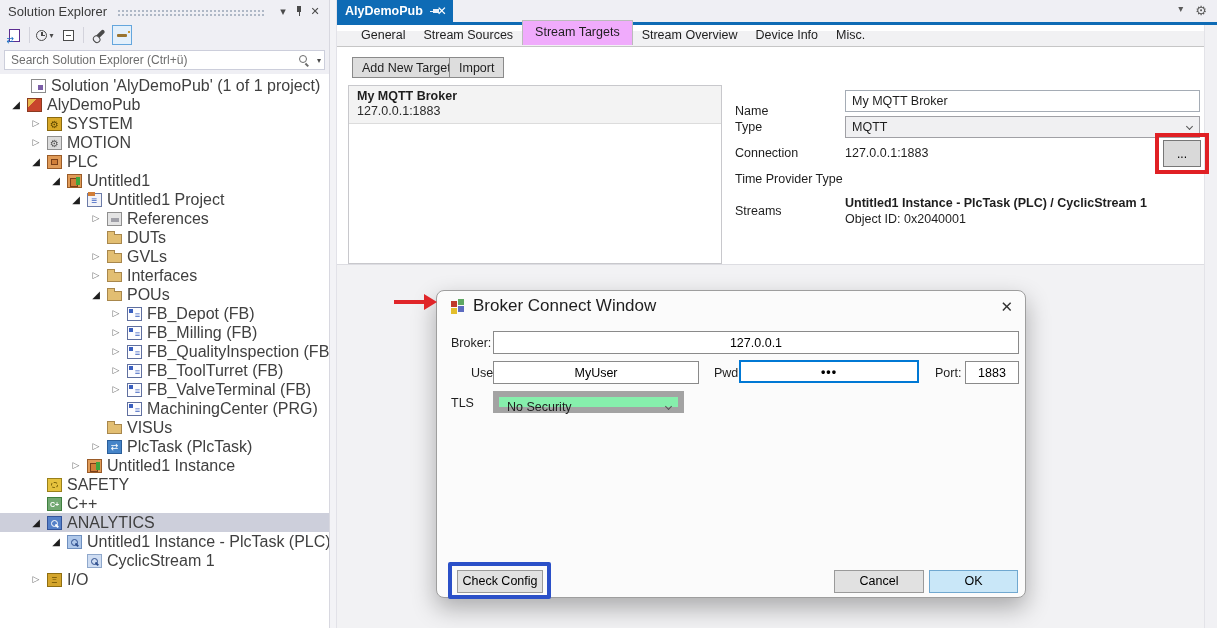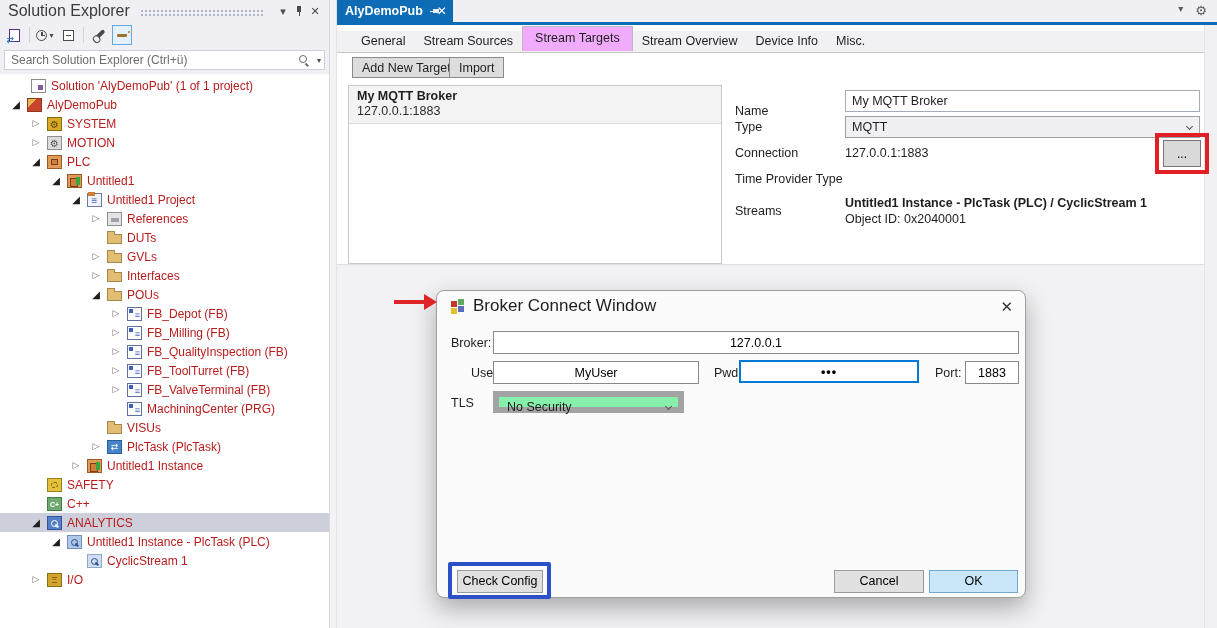--- a/index.html
+++ b/index.html
@@ -10,7 +10,7 @@
   .sepanel { position:absolute; left:0; top:0; width:330px; height:628px; background:#fff; border-right:1px solid #D8D8E0; }
   .sehead { position:absolute; left:0; top:0; width:100%; height:74px; background:#EFEFF4; }
   .se-titlebar { display:flex; align-items:center; height:22px; padding:0 6px 0 8px; }
-  .se-title { font-size:16px; color:#3b3b3b; white-space:nowrap; }
+  .se-title { font-size:13px; color:#3b3b3b; white-space:nowrap; }
   .grip { flex:1; height:7px; margin:2px 10px 0 10px;
           background-image:radial-gradient(circle,#AFB8C6 0.9px,transparent 1px); background-size:4px 4px; }
   .tbico { width:16px; height:16px; display:flex; align-items:center; justify-content:center; color:#4a4a4a; font-size:11px; cursor:default; }

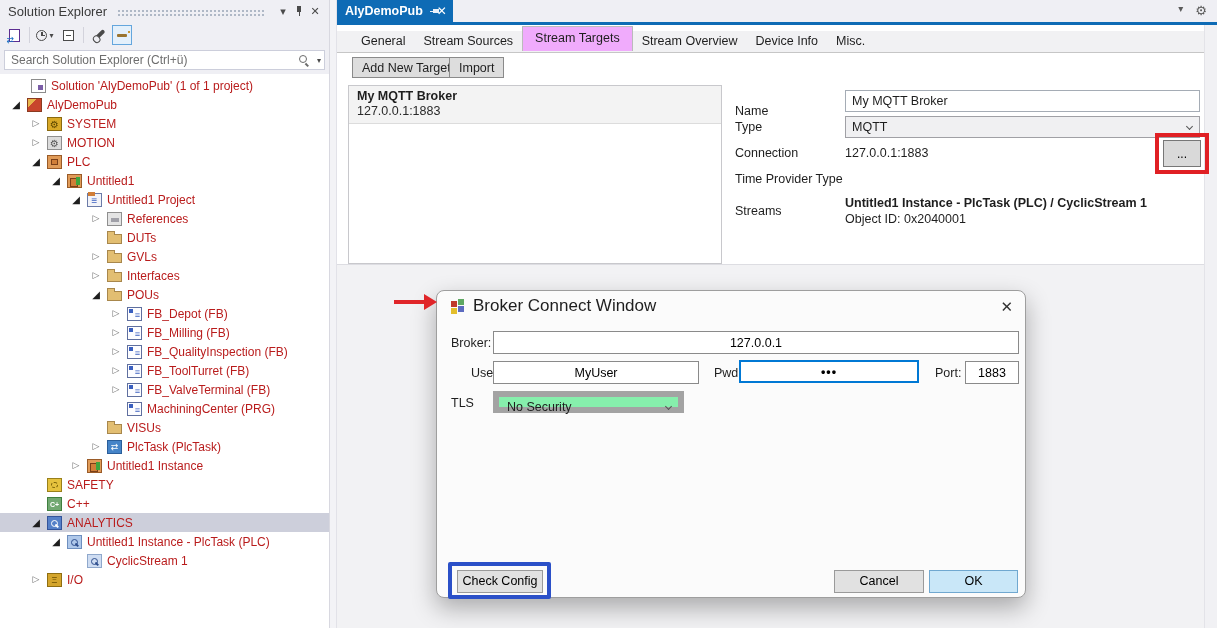--- a/index.html
+++ b/index.html
@@ -107,7 +107,7 @@
   .pagelower { position:absolute; left:0; top:265px; right:13px; bottom:0; background:#F2F2F4; }
   .vscroll { position:absolute; right:0; top:25px; width:13px; bottom:0; background:#F1F1F4; border-left:1px solid #E3E3E8; }
 
-  .subtabs { position:absolute; left:0; top:6px; right:0; height:22px; display:flex; align-items:flex-end; padding-left:15px; background:#F1F1F3; border-bottom:1px solid #C6C6C6; }
+  .subtabs { position:absolute; left:0; top:6px; right:0; height:16px; display:flex; align-items:flex-end; padding-left:15px; background:#F1F1F3; border-bottom:1px solid #C6C6C6; }
   .subtab { padding:3px 9px 4px; font-size:12.5px; color:#1e1e1e; white-space:nowrap; }
   .subtab.active { background:#f0abfc; border:1px solid #BBB; border-bottom:none; padding:4px 12px 6px; margin-bottom:-1px; position:relative; top:-2px; }
 

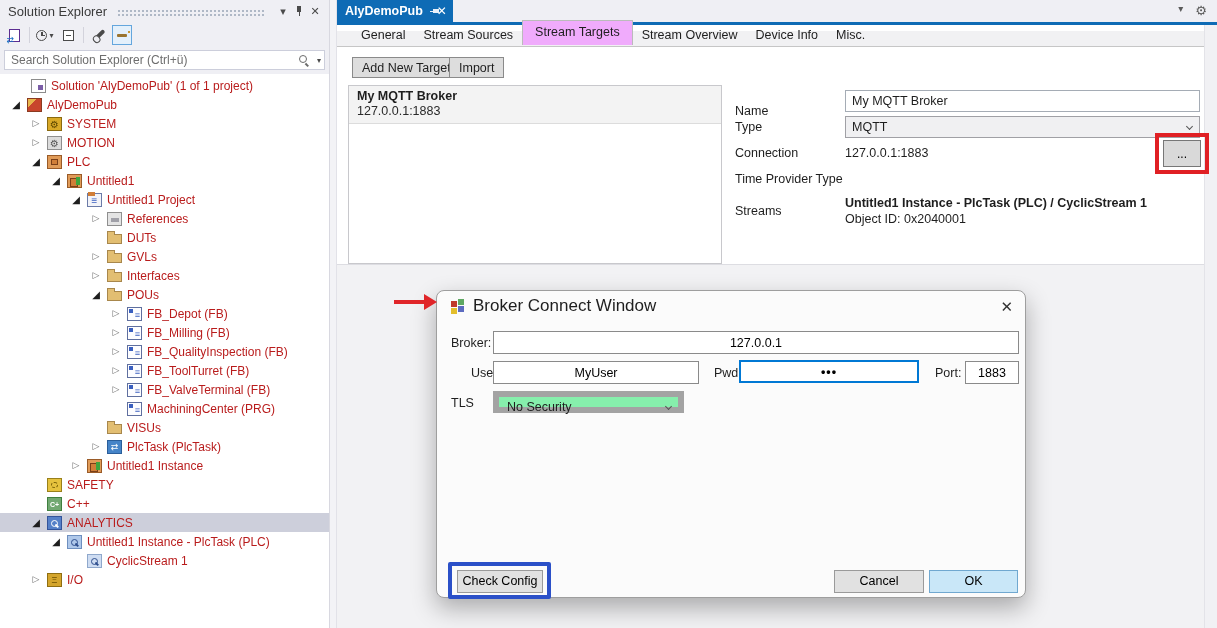--- a/index.html
+++ b/index.html
@@ -47,7 +47,7 @@
   .exp { width:16px; flex:none; text-align:center; font-size:9px; color:#707070; line-height:19px; }
   .exp.e { color:#1e1e1e; font-size:10px; }
   .ti { width:15px; height:14px; margin:0 5px 0 3px; flex:none; position:relative; }
-  .tlabel { font-size:12px; color:#b91c1c; }
+  .tlabel { font-size:16px; color:#404040; }
 
   .ti-solution { border:1px solid #8C8C8C; background:#fff; }
   .ti-solution::after { content:""; position:absolute; right:2px; bottom:2px; width:5px; height:5px; background:#7B5EA7; }

